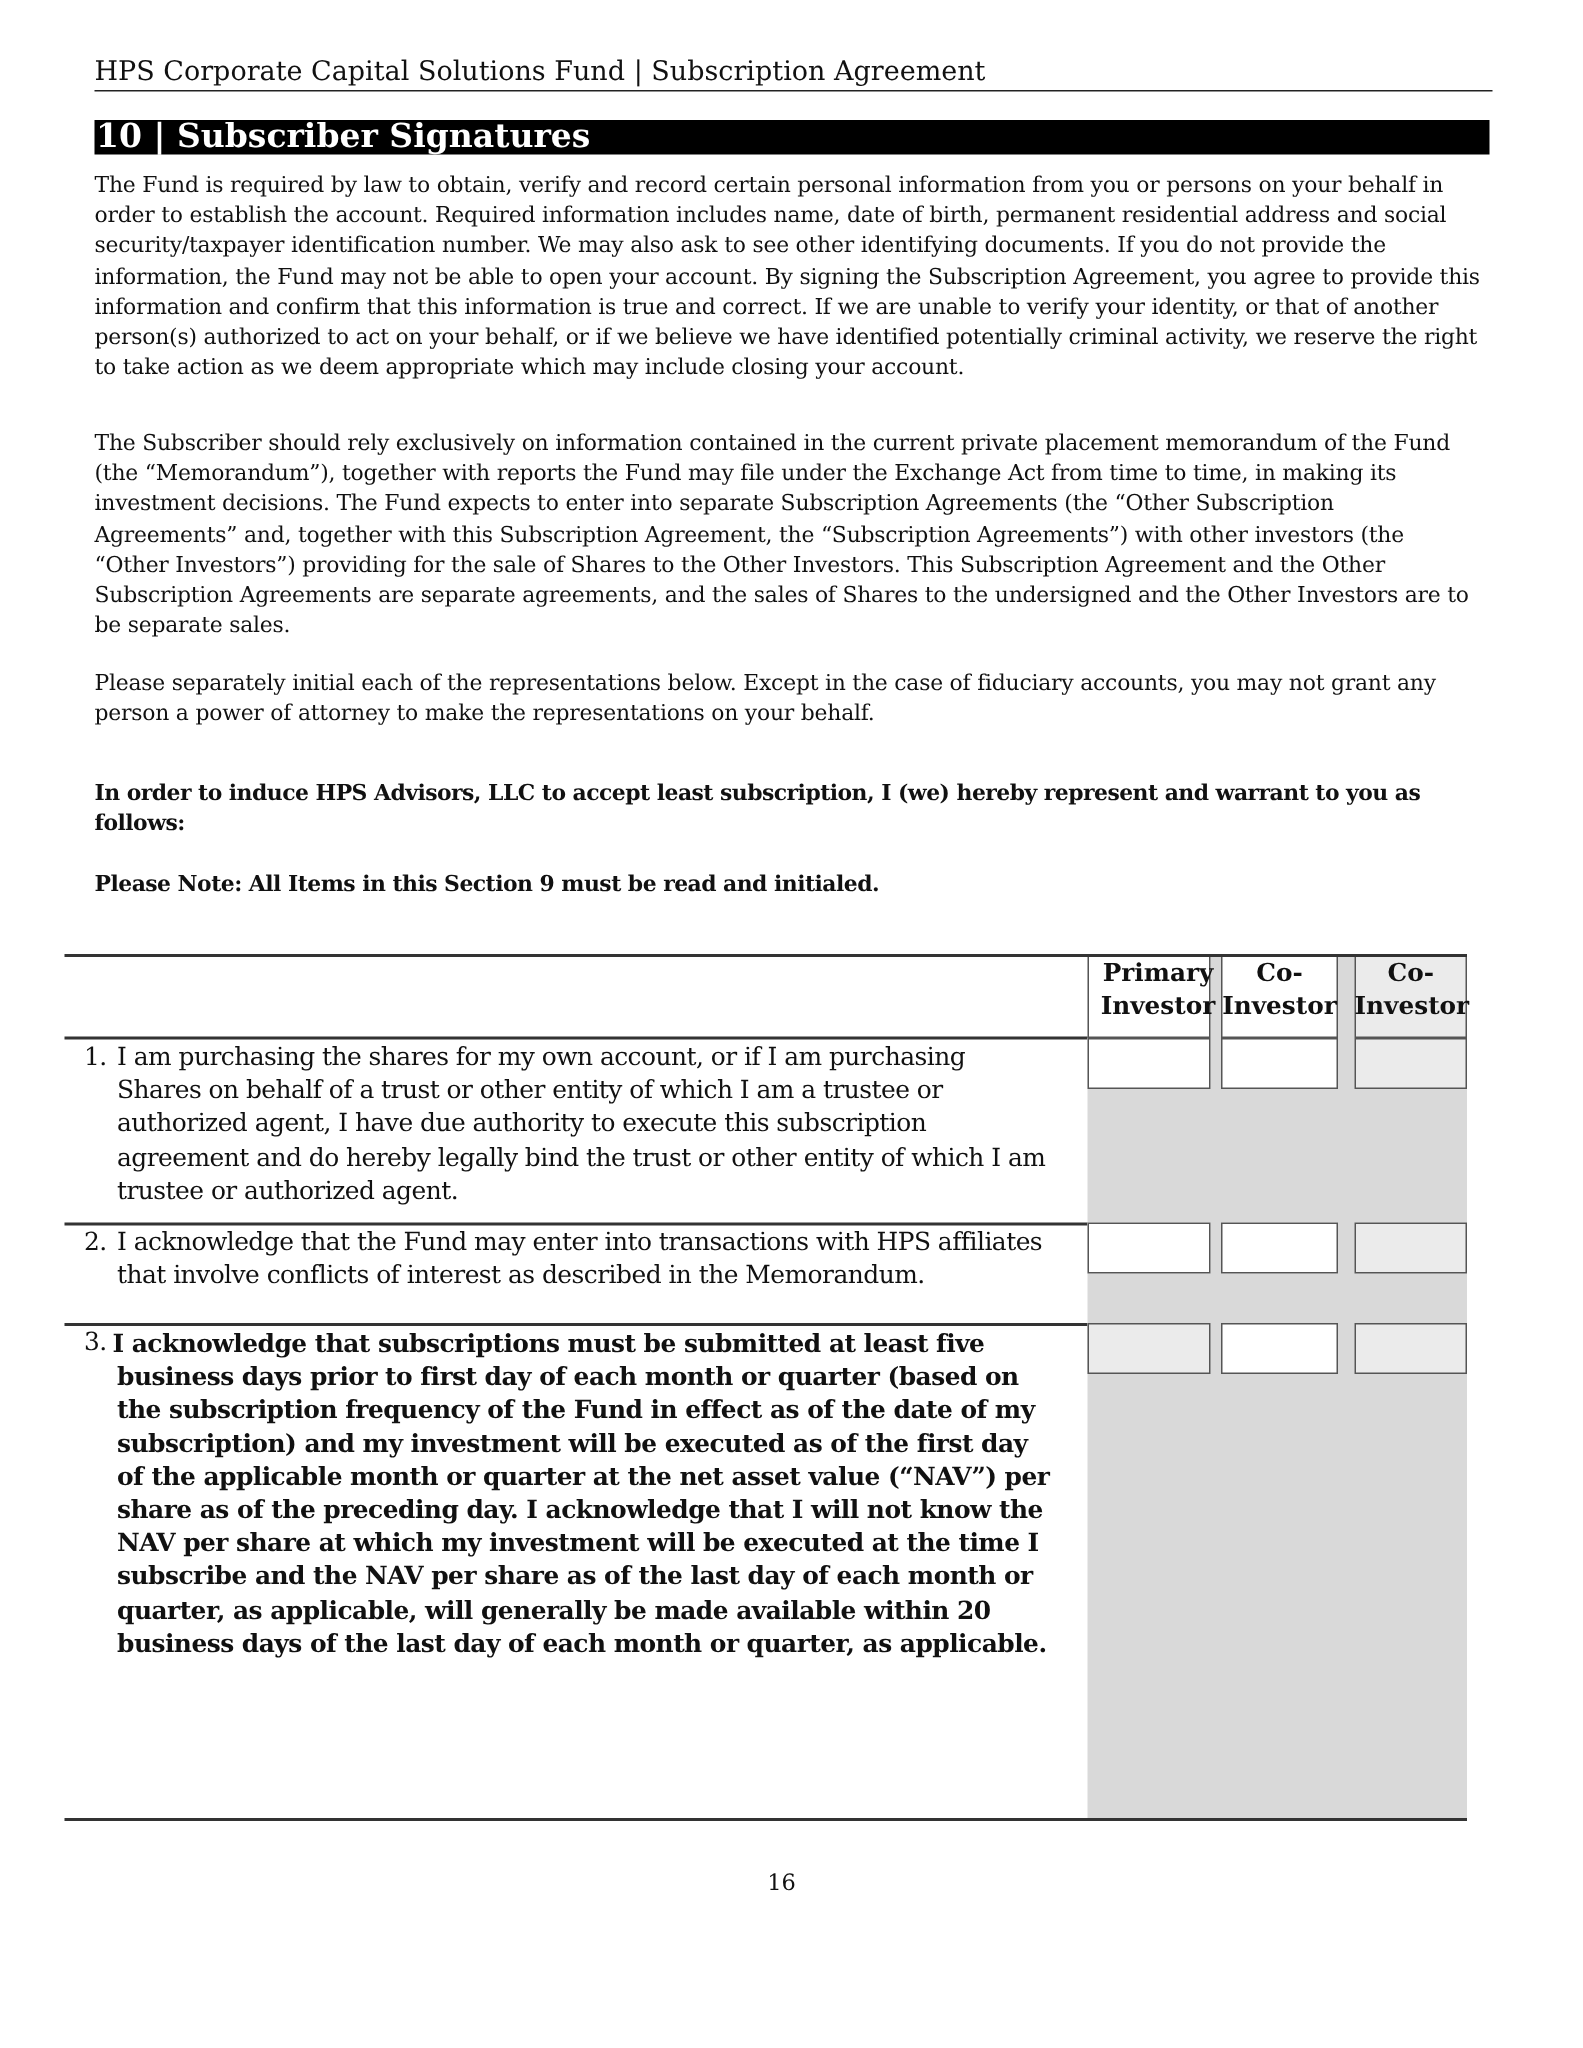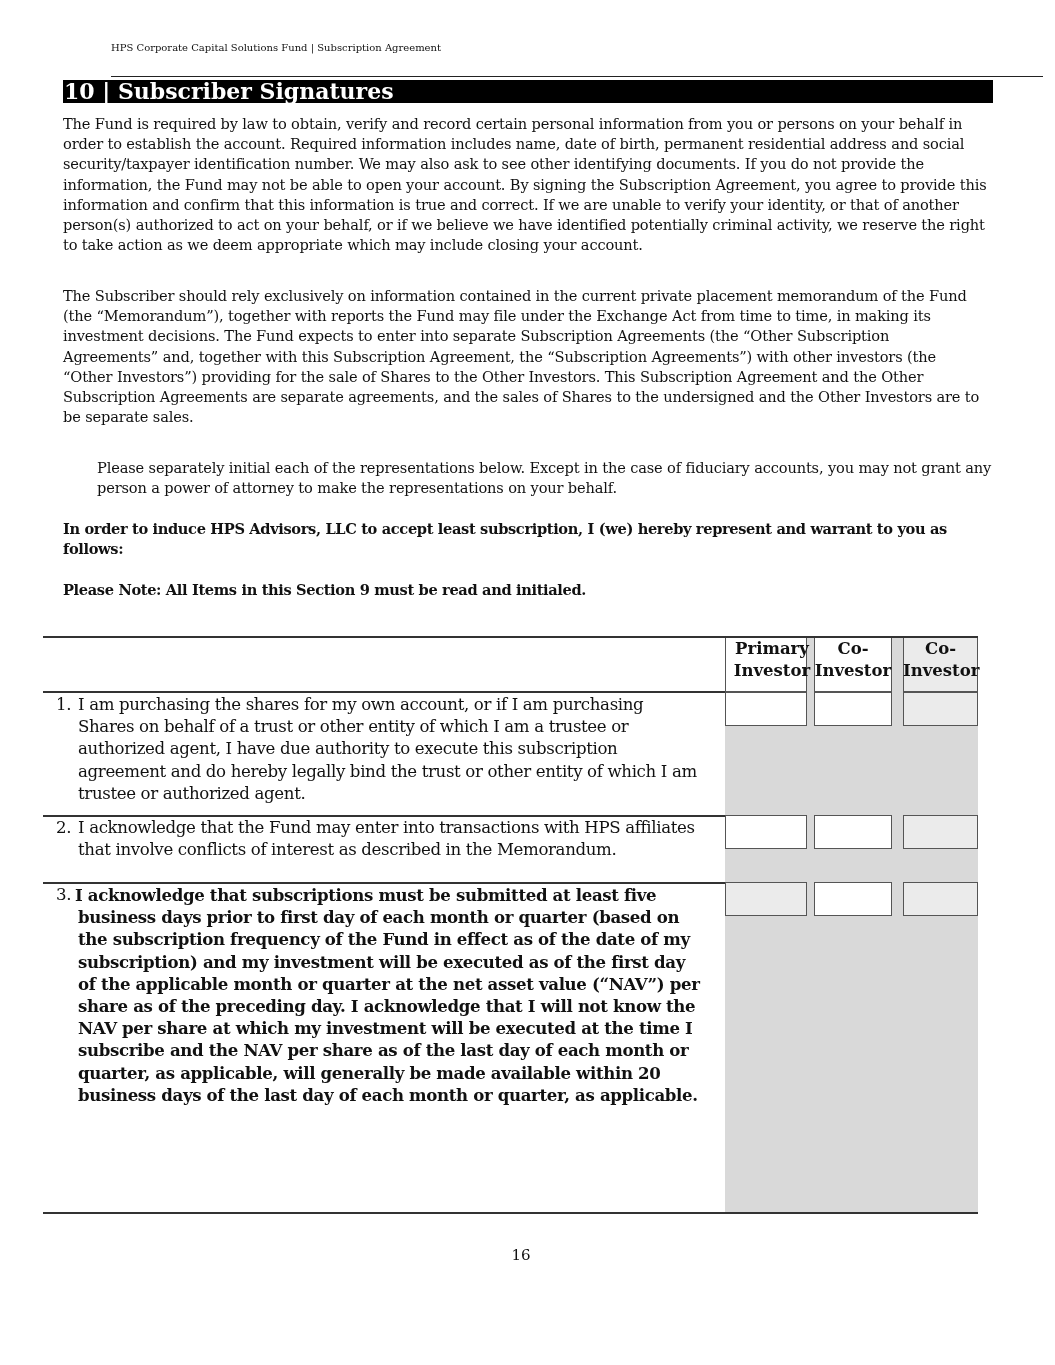--- a/index.html
+++ b/index.html
@@ -8,8 +8,8 @@
 
   .running-header {
     position: absolute; left: 63px; top: 38px; width: 932px;
-    font-size: 10px; line-height: 20px; color: #111;
-    border-bottom: 1.5px solid #222; padding-bottom: 18px; margin-left: 48px;
+    font-size: 18px; line-height: 20px; color: #111;
+    border-bottom: 1.5px solid #222; padding-bottom: 2px;
   }
   .section-bar {
     position: absolute; left: 63px; top: 80px; width: 930px; height: 23px;

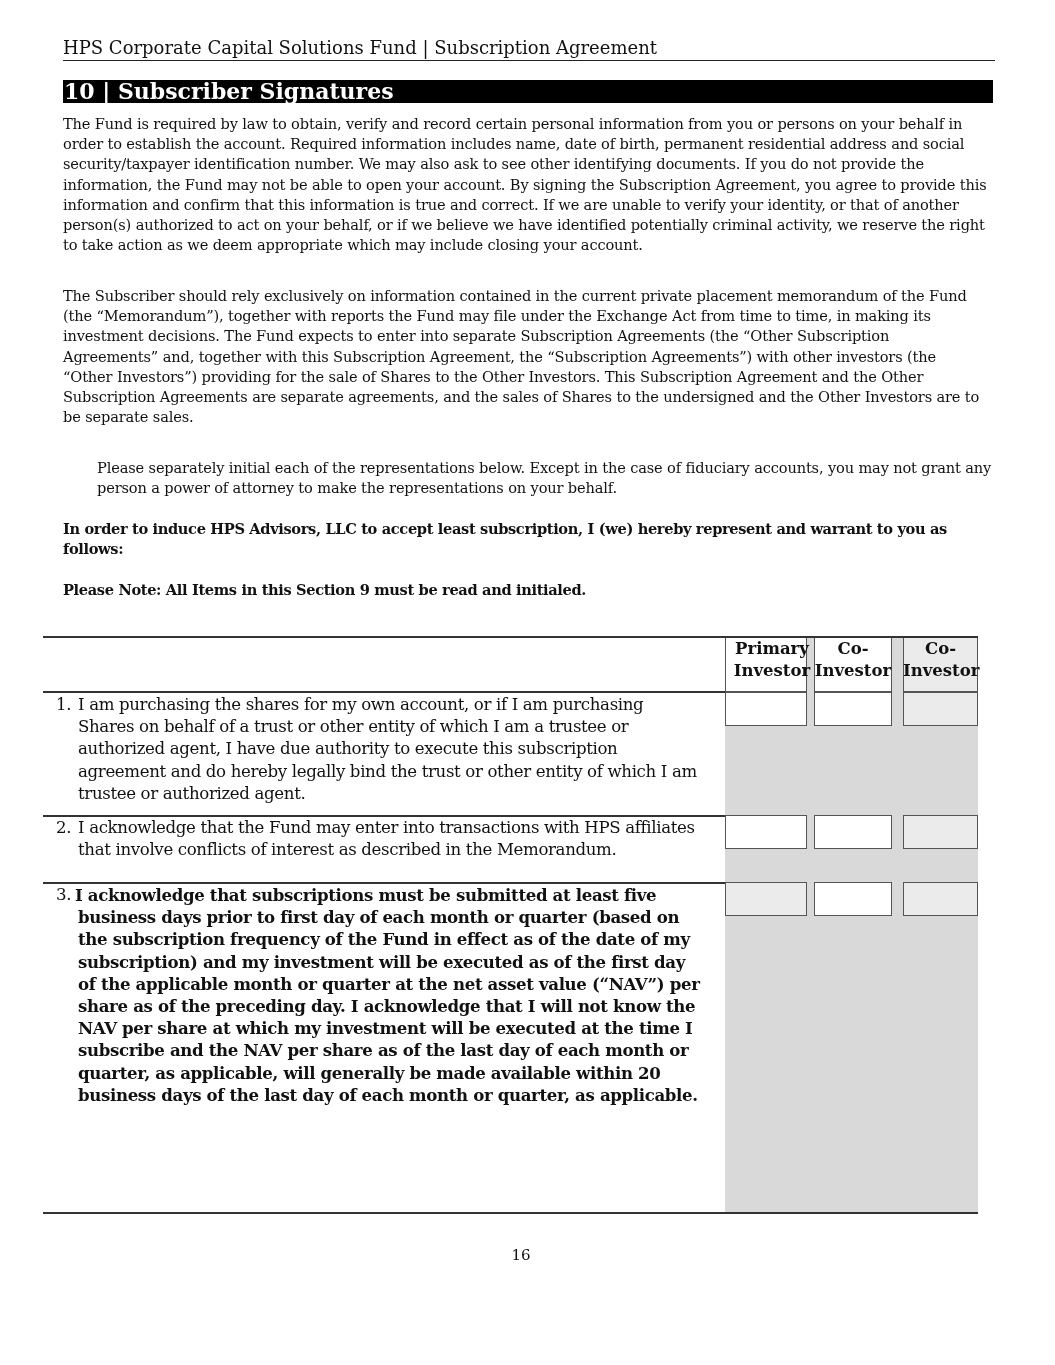--- a/index.html
+++ b/index.html
@@ -57,7 +57,7 @@
 
 <p class="para" style="top:114px;">The Fund is required by law to obtain, verify and record certain personal information from you or persons on your behalf in order to establish the account. Required information includes name, date of birth, permanent residential address and social security/taxpayer identification number. We may also ask to see other identifying documents. If you do not provide the information, the Fund may not be able to open your account. By signing the Subscription Agreement, you agree to provide this information and confirm that this information is true and correct. If we are unable to verify your identity, or that of another person(s) authorized to act on your behalf, or if we believe we have identified potentially criminal activity, we reserve the right to take action as we deem appropriate which may include closing your account.</p>
 <p class="para" style="top:286px;">The Subscriber should rely exclusively on information contained in the current private placement memorandum of the Fund (the “Memorandum”), together with reports the Fund may file under the Exchange Act from time to time, in making its investment decisions. The Fund expects to enter into separate Subscription Agreements (the “Other Subscription Agreements” and, together with this Subscription Agreement, the “Subscription Agreements”) with other investors (the “Other Investors”) providing for the sale of Shares to the Other Investors. This Subscription Agreement and the Other Subscription Agreements are separate agreements, and the sales of Shares to the undersigned and the Other Investors are to be separate sales.</p>
-<p class="para" style="top:458px;margin-left:34px;">Please separately initial each of the representations below. Except in the case of fiduciary accounts, you may not grant any person a power of attorney to make the representations on your behalf.</p>
+<p class="para" style="top:446px;">Please separately initial each of the representations below. Except in the case of fiduciary accounts, you may not grant any person a power of attorney to make the representations on your behalf.</p>
 <p class="para bold" style="top:519px;">In order to induce HPS Advisors, LLC to accept least subscription, I (we) hereby represent and warrant to you as follows:</p>
 <p class="para bold" style="top:580px;">Please Note: All Items in this Section 9 must be read and initialed.</p>
 

